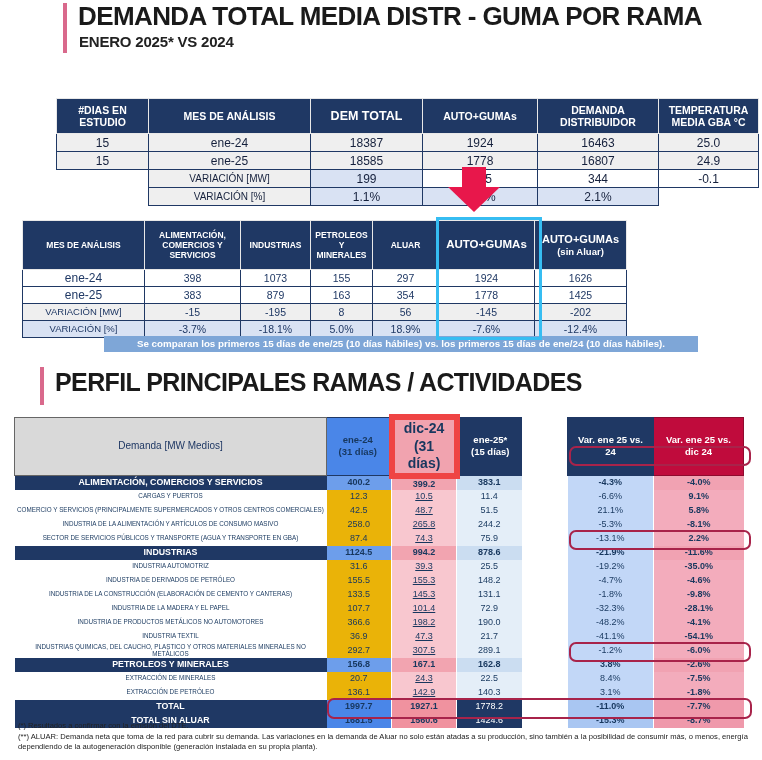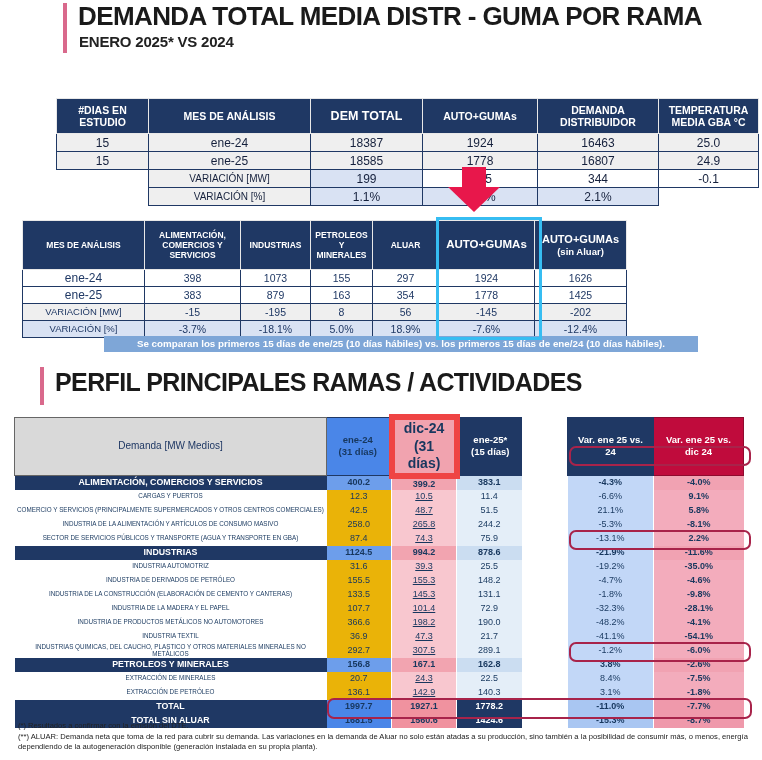--- a/index.html
+++ b/index.html
@@ -87,7 +87,7 @@
   .t3 tr.cat td.v2{background:#F1A2B2;font-weight:700;}
   .t3 tr.total td.d1{background:#4A86E8;font-weight:700;}
   .t3 tr.total td.d2{background:#F0929F;font-weight:700;}
-  .t3 tr.total td.d3{background:#1F3864;color:#fff;font-weight:700;}
+  .t3 tr.total td.d3{background:#1F3864;color:#fff;font-weight:400;}
   .t3 tr.total td.v1{background:#A9C6F2;font-weight:700;}
   .t3 tr.total td.v2{background:#EF99AB;font-weight:700;}
 

